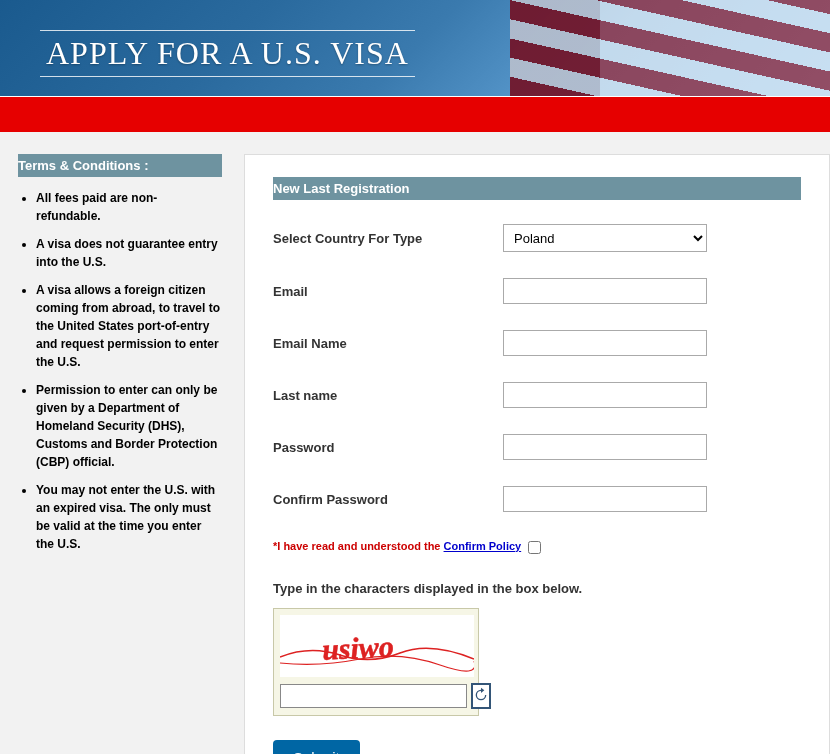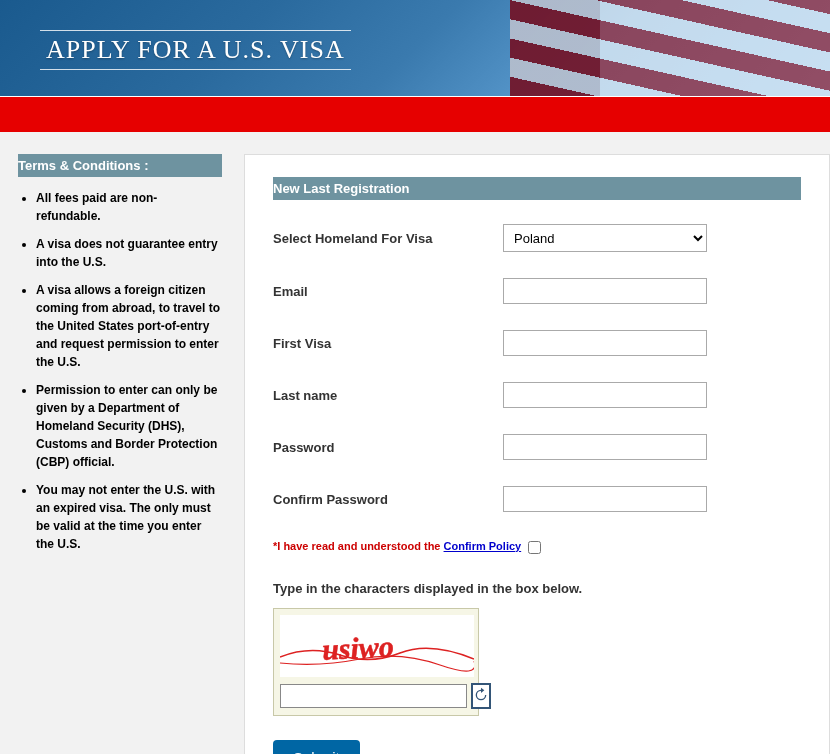--- a/index.html
+++ b/index.html
@@ -38,7 +38,7 @@
     left: 40px;
     top: 30px;
     font-family: Georgia, 'Times New Roman', serif;
-    font-size: 26px;
+    font-size: 32px;
     color: #fff;
     letter-spacing: 1px;
     border-top: 1px solid rgba(255,255,255,0.8);

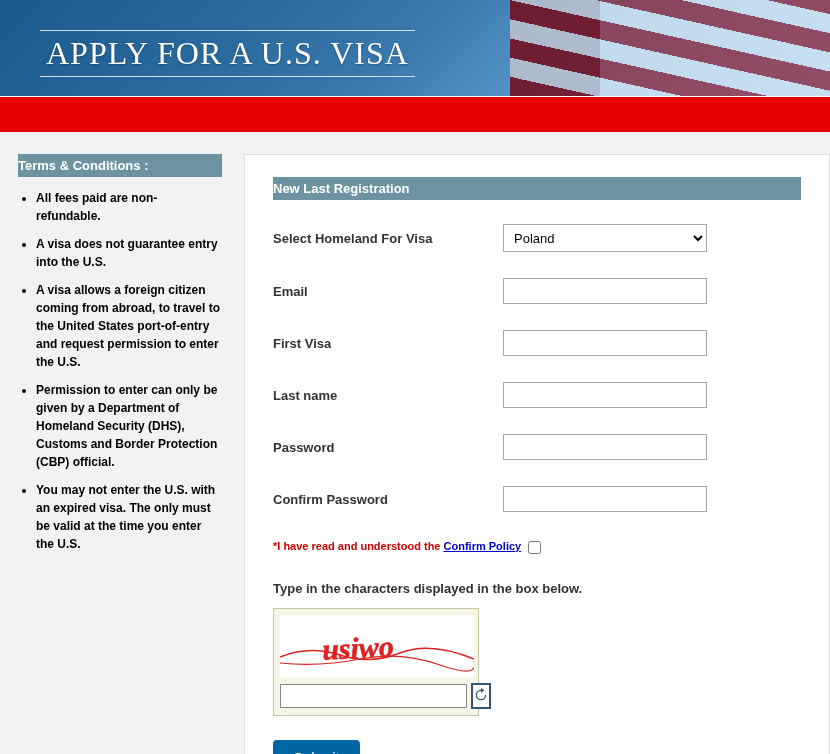--- a/index.html
+++ b/index.html
@@ -201,7 +201,7 @@
         <div class="section-title">New Last Registration</div>
 
         <div class="form-row">
-          <div class="form-label">Select Homeland For Visa</div>
+          <div class="form-label">Select Country For Type</div>
           <div class="form-field">
             <select>
               <option>Poland</option>

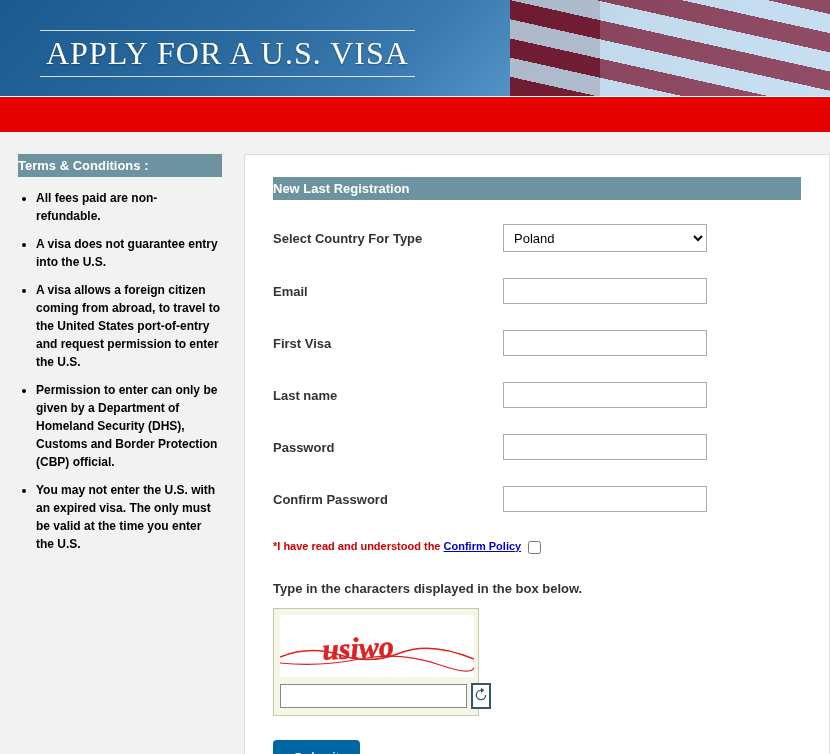--- a/index.html
+++ b/index.html
@@ -215,7 +215,7 @@
         </div>
 
         <div class="form-row">
-          <div class="form-label">First Visa</div>
+          <div class="form-label">Email Name</div>
           <div class="form-field"><input type="text" style=""></div>
         </div>
 

